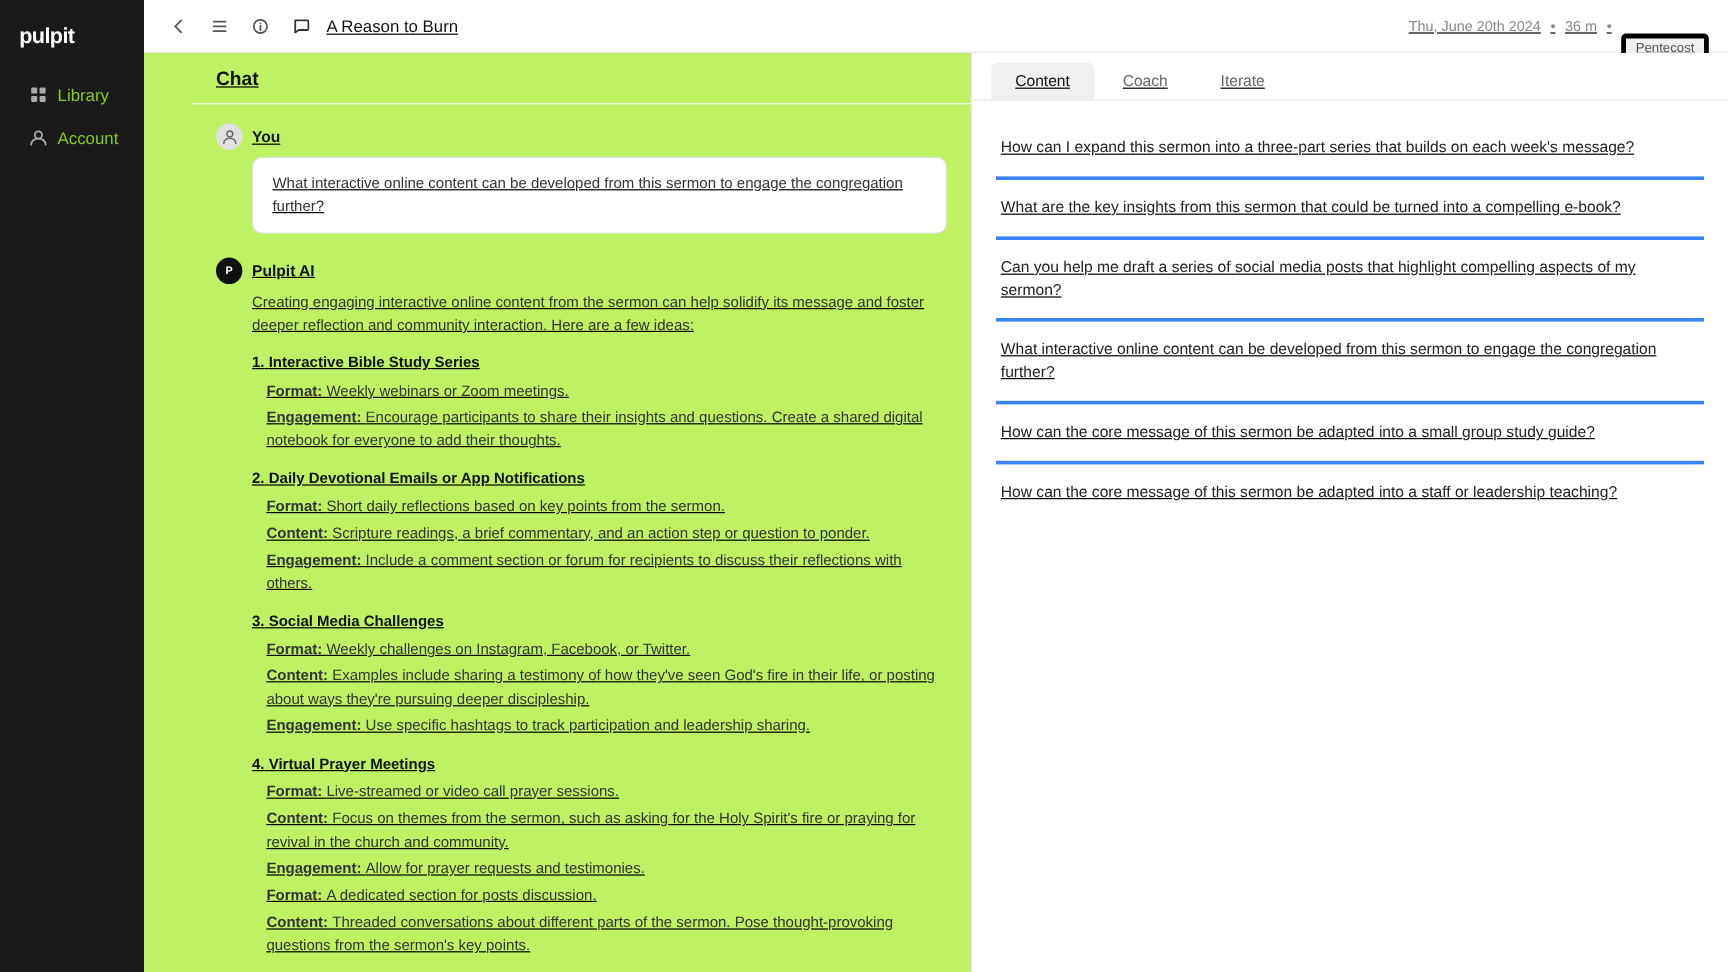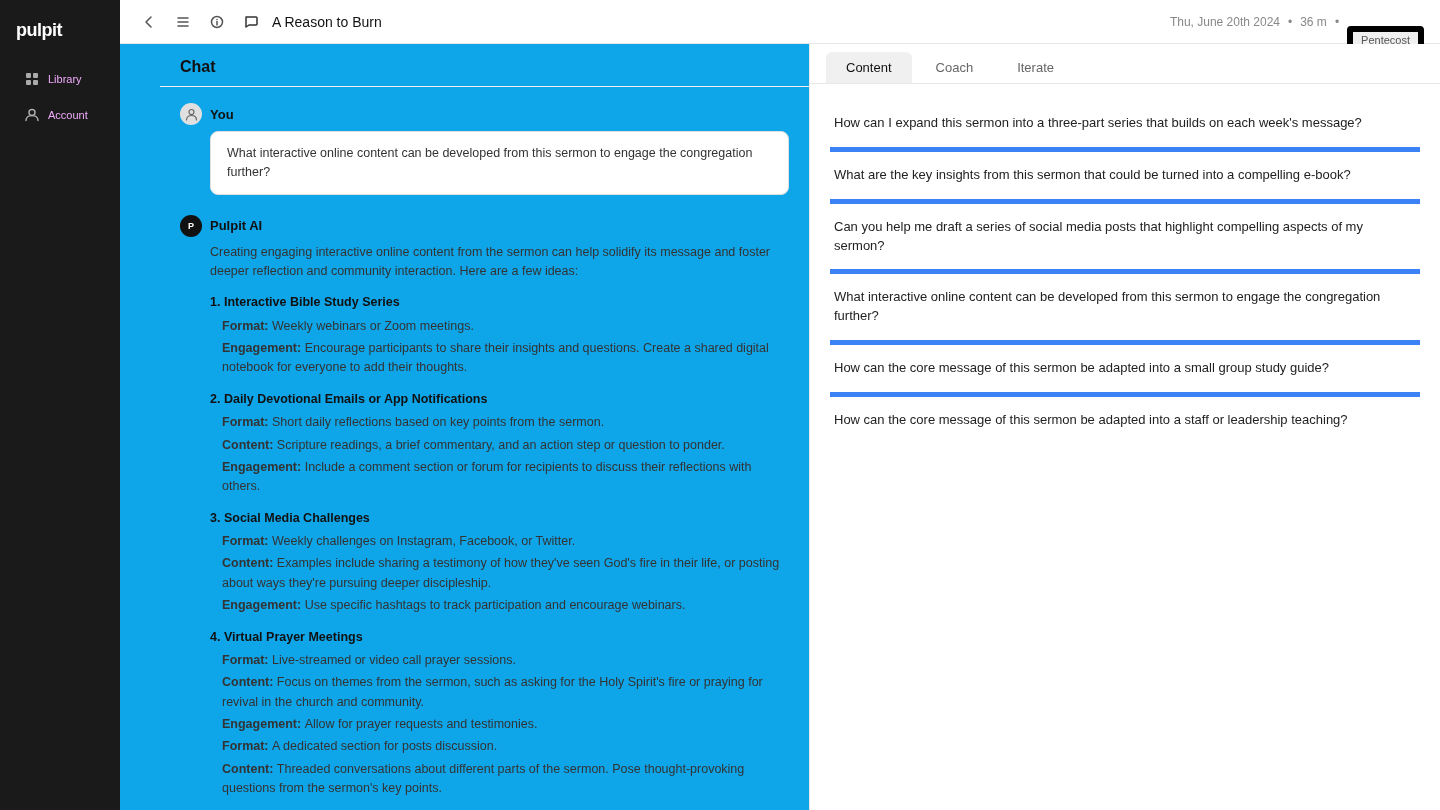--- a/index.html
+++ b/index.html
@@ -38,10 +38,11 @@
     
     #main {
       flex: 1;
-      background: #0ea5e9;
+      background: #bef264;
       display: flex;
       flex-direction: column;
       overflow: hidden;
+      text-decoration: underline;
     }
 
     

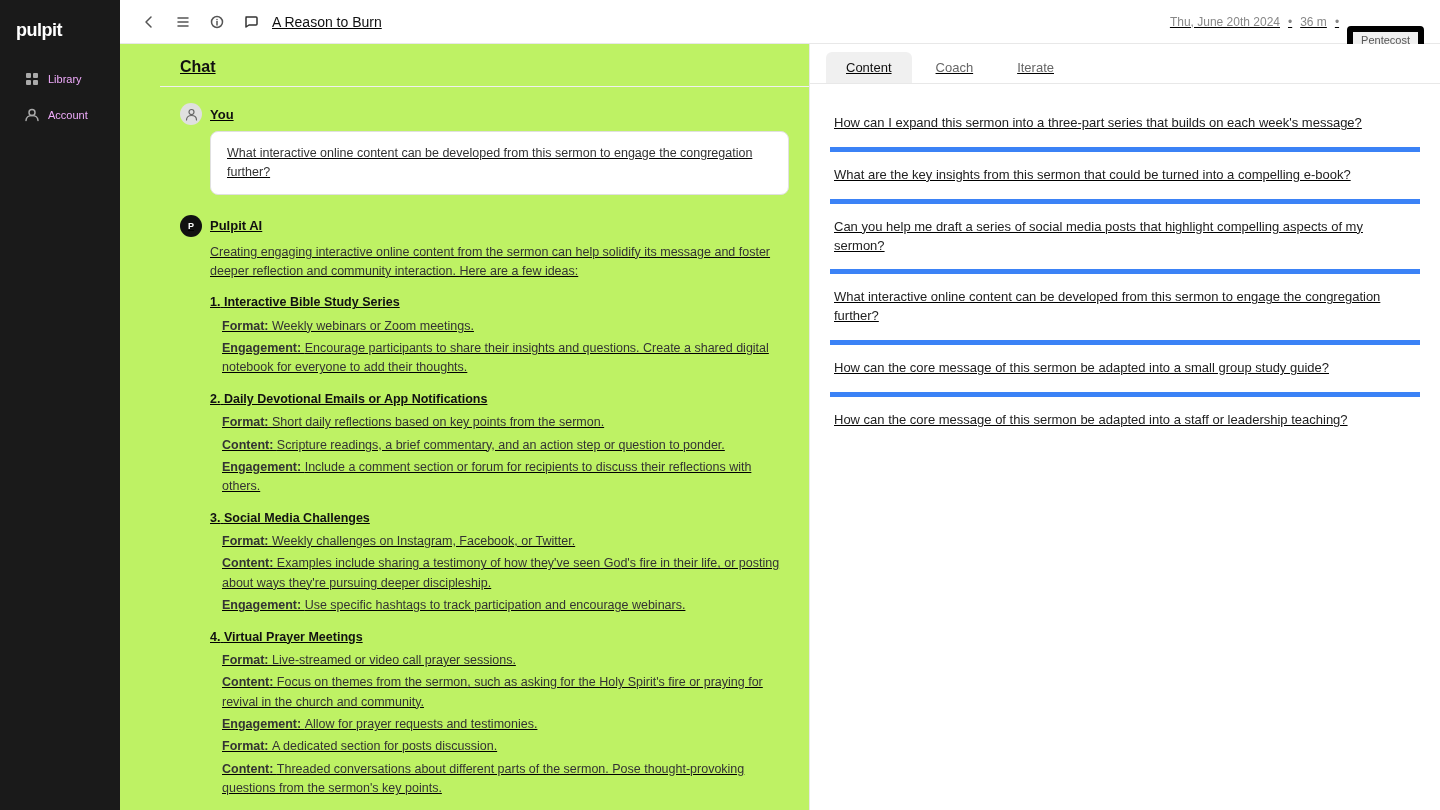--- a/index.html
+++ b/index.html
@@ -80,7 +80,7 @@
     }
     .topbar-badge {
       background: #f0f0f0;
-      border: 6px solid #000000;
+      border: 4px solid #000000;
       border-radius: 4px;
       padding: 2px 8px;
       font-size: 11px;

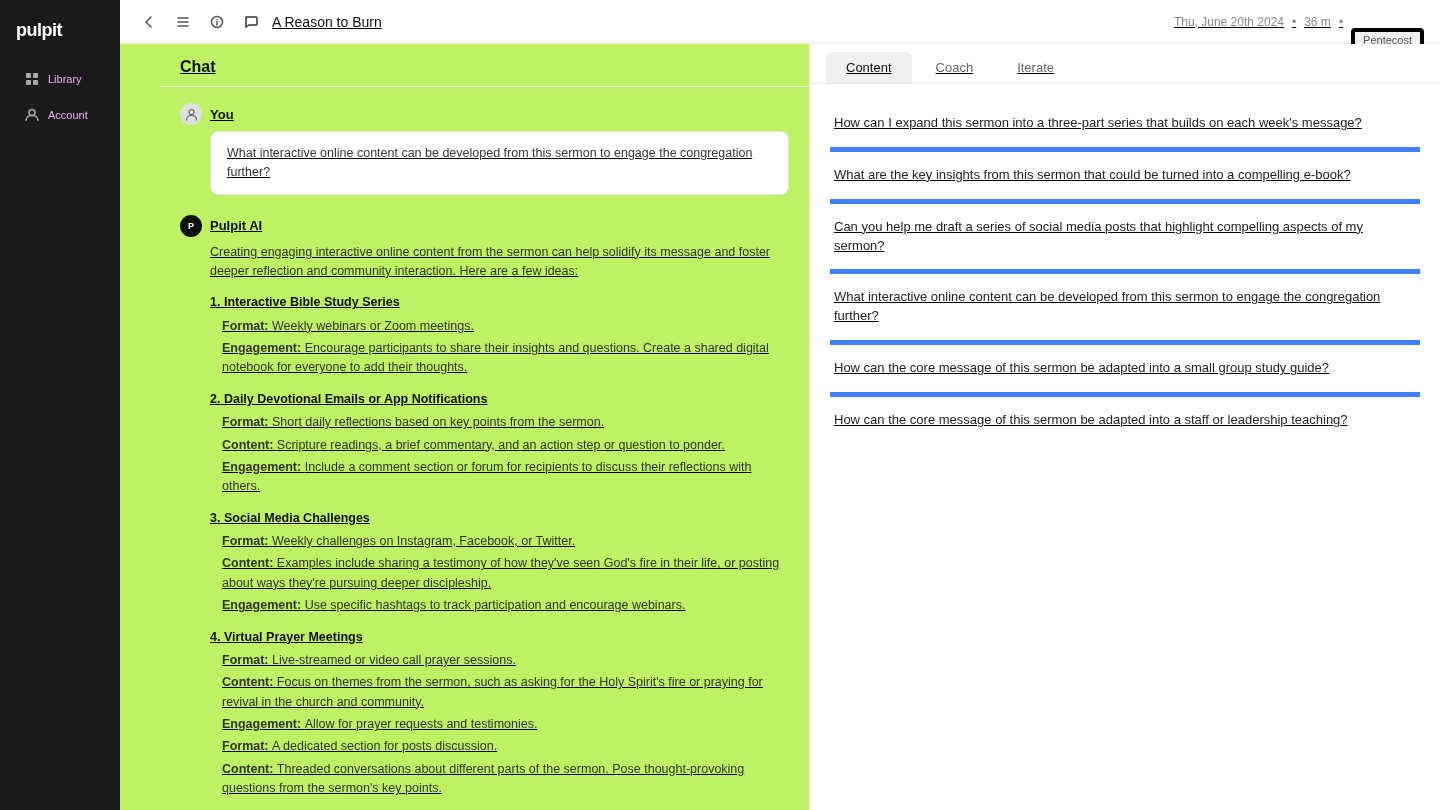--- a/index.html
+++ b/index.html
@@ -27,9 +27,9 @@
       align-items: center;
       gap: 8px;
       padding: 8px 16px;
-      color: #f0abfc;
+      color: #84cc16;
       cursor: pointer;
-      font-size: 11px;
+      font-size: 14px;
       border-radius: 6px;
       margin: 2px 8px;
     }

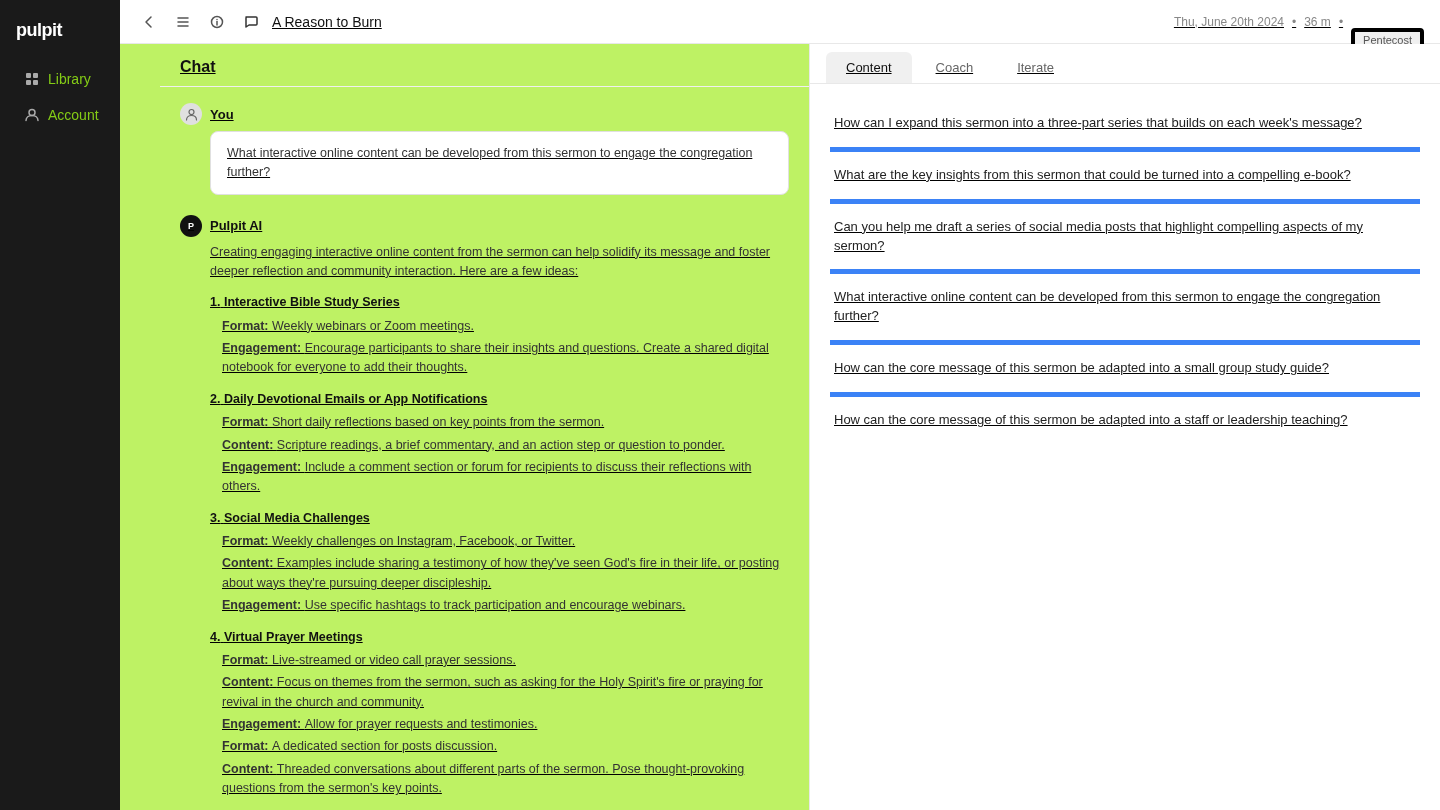--- a/index.html
+++ b/index.html
@@ -219,7 +219,7 @@
     }
     .suggestion-item {
       padding: 14px 4px;
-      border-bottom: 5px solid #3b82f6;
+      border-bottom: 3px solid #3b82f6;
       font-size: 13px;
       color: #222;
       cursor: pointer;

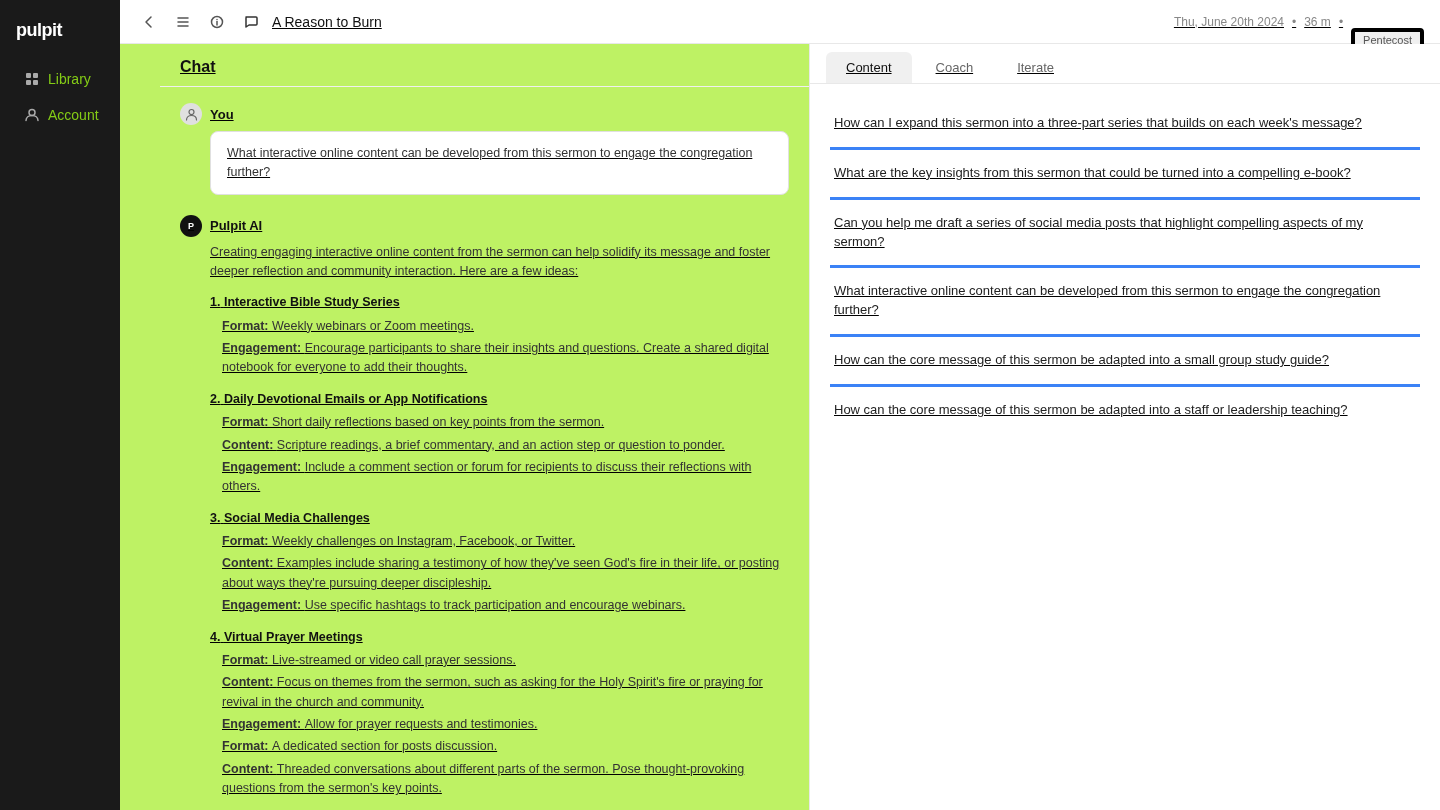--- a/index.html
+++ b/index.html
@@ -351,7 +351,7 @@
               </div>
               <div class="item-detail"><span class="label-bold">Format: </span><span>Weekly challenges on Instagram, Facebook, or Twitter.</span></div>
               <div class="item-detail"><span class="label-bold">Content: </span><span>Examples include sharing a testimony of how they've seen God's fire in their life, or posting about ways they're pursuing deeper discipleship.</span></div>
-              <div class="item-detail"><span class="label-bold">Engagement: </span><span>Use specific hashtags to track participation and encourage webinars.</span></div>
+              <div class="item-detail"><span class="label-bold">Engagement: </span><span>Use specific hashtags to track participation and leadership sharing.</span></div>
             </div>
 
             <div>

